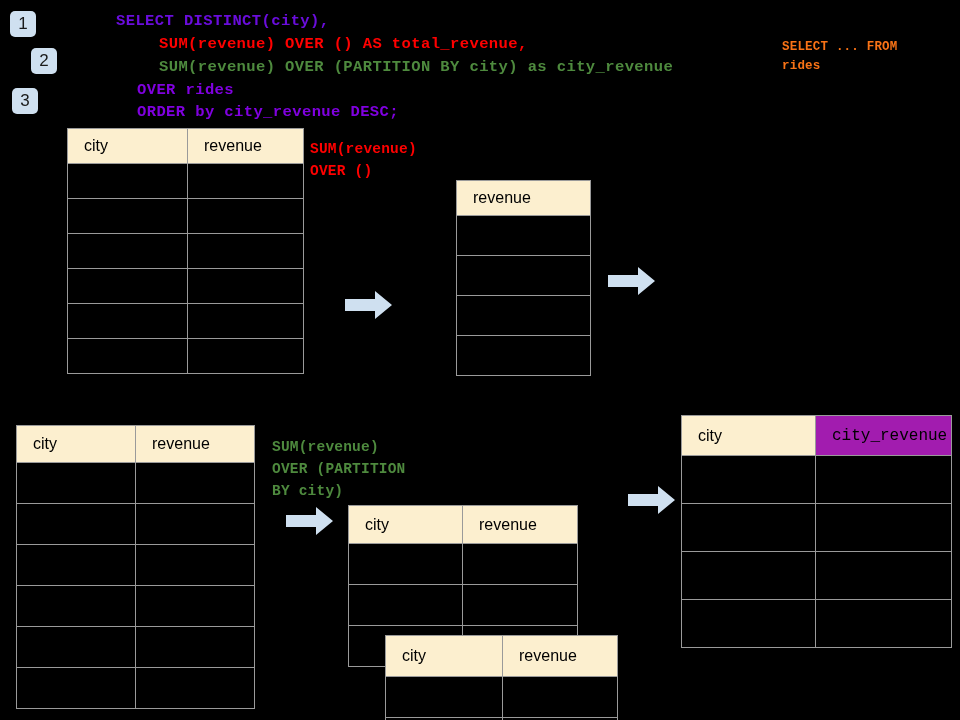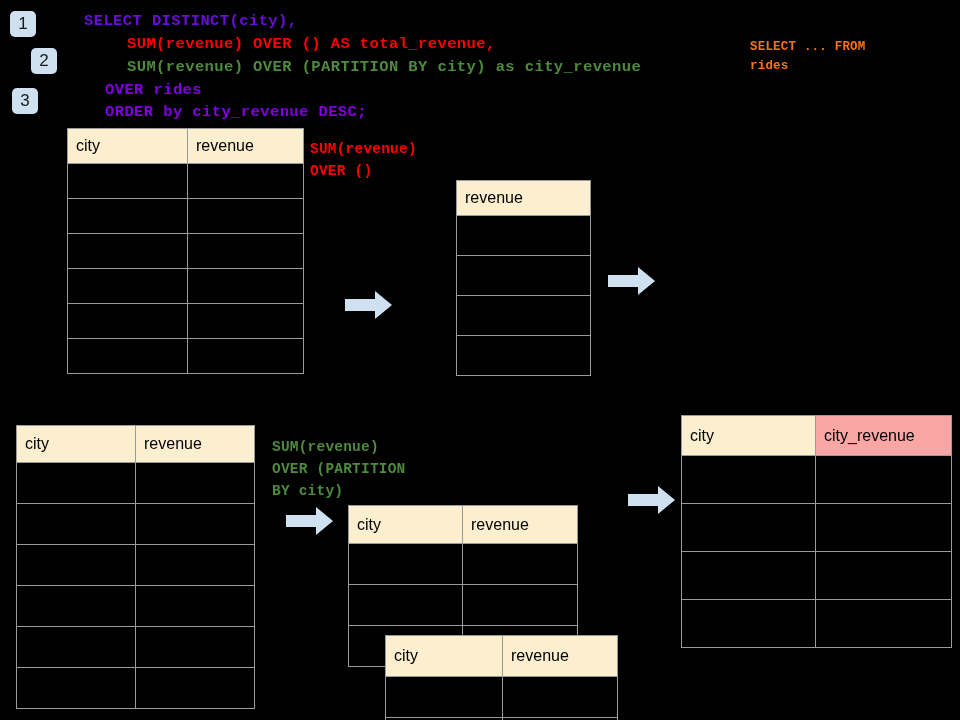--- a/index.html
+++ b/index.html
@@ -39,6 +39,7 @@
     letter-spacing: 0.4px;
     white-space: pre;
     font-weight: bold;
+    margin-left: 32px;
   }
   .code.small {
     font-size: 12.5px;

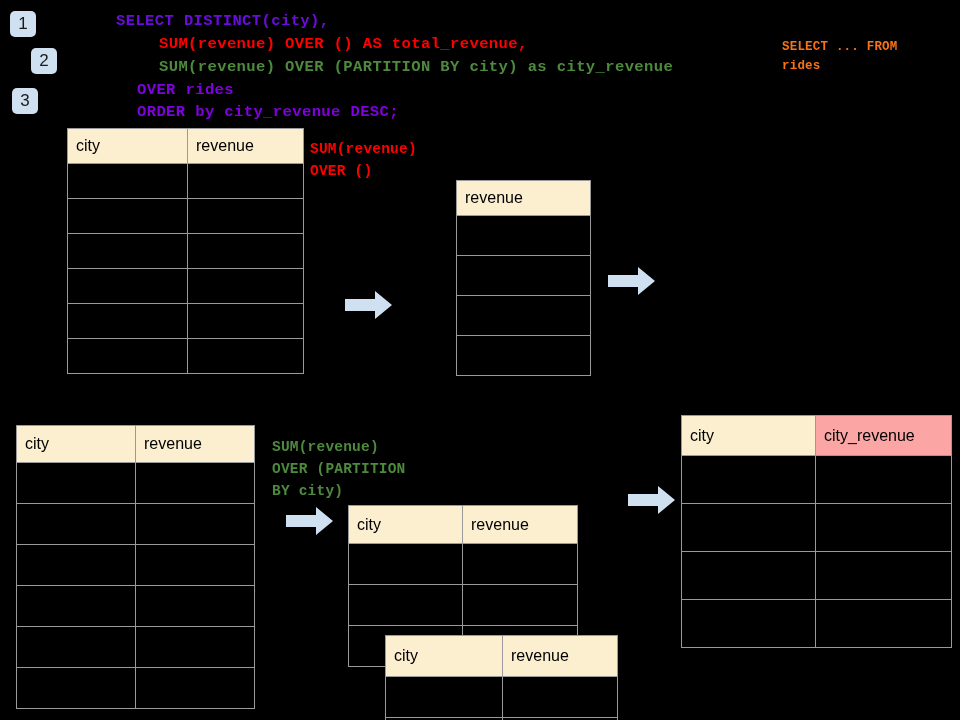--- a/index.html
+++ b/index.html
@@ -78,7 +78,7 @@
     font-weight: normal;
     font-size: 16px;
     text-align: left;
-    padding: 0 0 0 8px;
+    padding: 0 0 0 16px;
     border-color: #9a9a9a;
   }
 

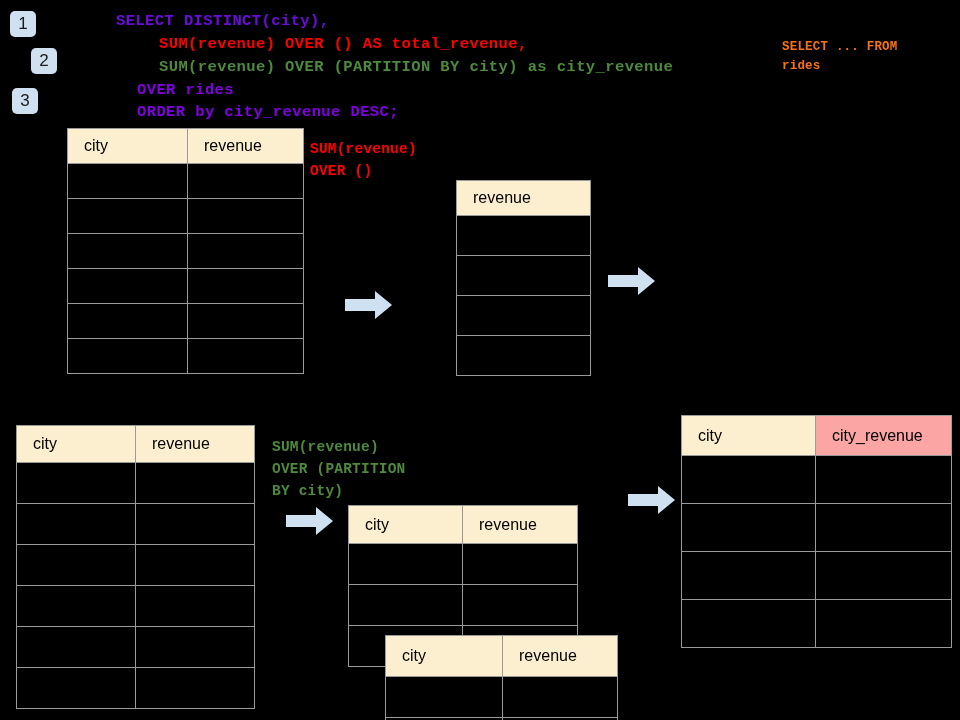--- a/index.html
+++ b/index.html
@@ -263,7 +263,7 @@
       <thead>
         <tr style="height: 40px;">
           <th style="background: rgb(252, 239, 207);">city</th>
-          <th style="background: #fca5a5;">city_revenue</th>
+          <th style="background: #a21caf; font-family: Liberation Mono, monospace;">city_revenue</th>
         </tr>
       </thead>
       <tbody>

